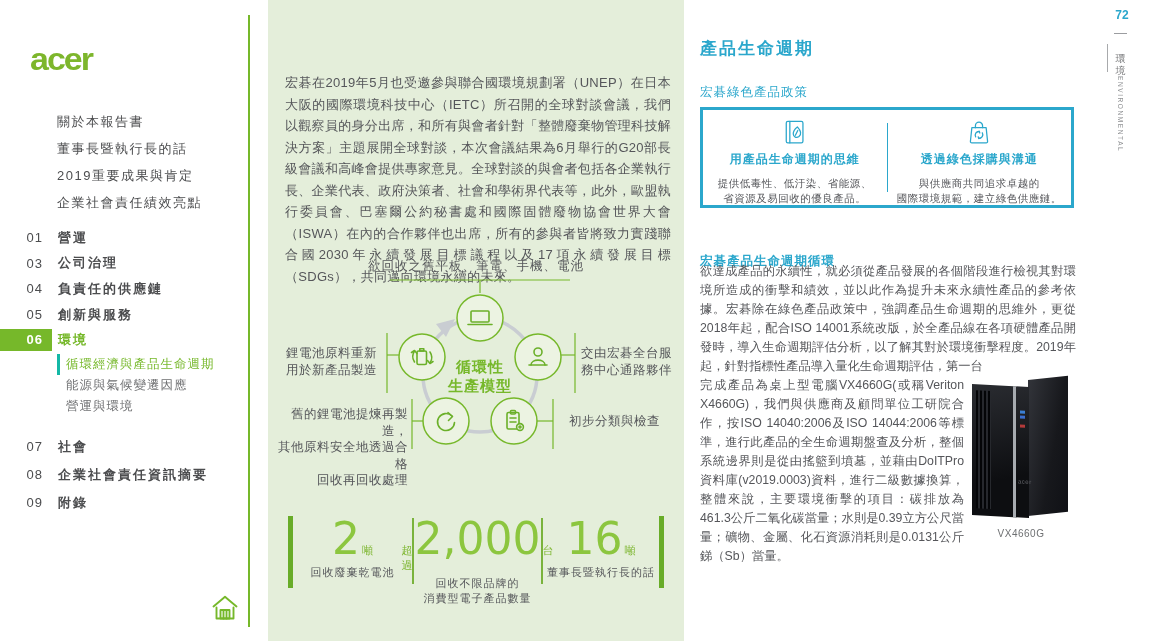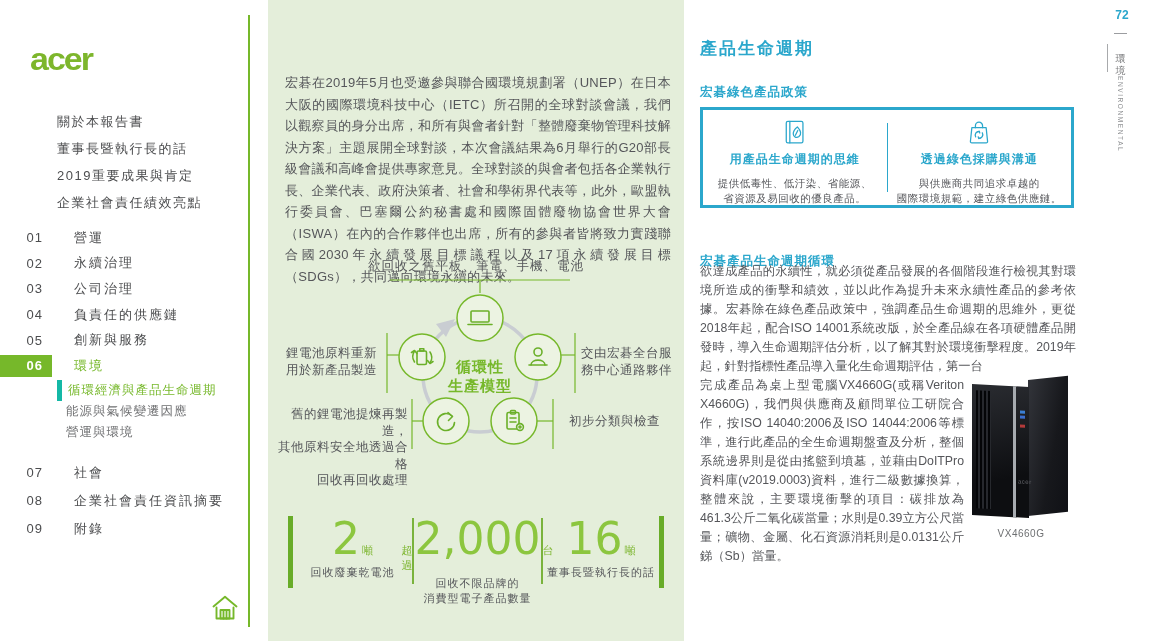--- a/index.html
+++ b/index.html
@@ -60,7 +60,7 @@
   .main{position:absolute;left:684px;top:0;width:416px;height:641px;background:#fff;}
   .main-title{position:absolute;left:16px;top:37px;font-size:17px;font-weight:bold;
               color:#2ba7cc;letter-spacing:2px;}
-  .policy-heading{position:absolute;left:16px;top:84px;font-size:12.5px;font-weight:bold;
+  .policy-heading{position:absolute;left:16px;top:84px;font-size:12.5px;font-weight:normal;
                   color:#2ba7cc;letter-spacing:1px;}
   .policy-box{position:absolute;left:16px;top:107px;width:374px;height:101px;
               border:3px solid #2ba7cc;box-sizing:border-box;display:flex;background:#fff;}

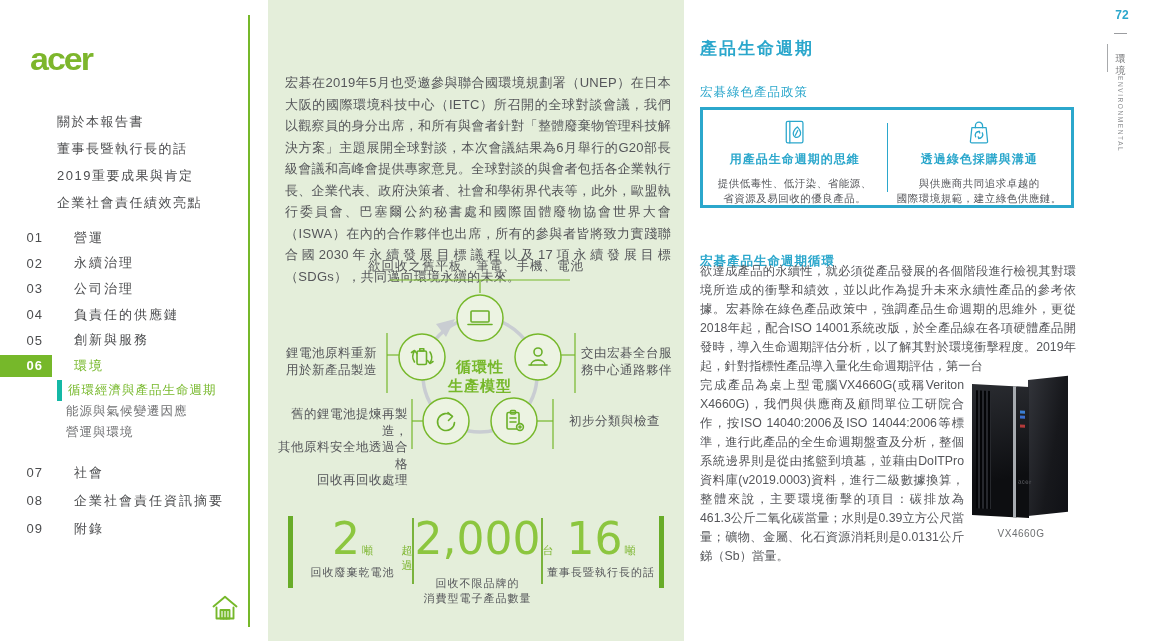--- a/index.html
+++ b/index.html
@@ -20,7 +20,7 @@
   .nav-row{display:flex;align-items:center;height:25.6px;cursor:pointer;}
   .nav-row.wide{height:28px;}
   .nav-num{width:52px;text-align:right;padding-right:9px;box-sizing:border-box;letter-spacing:1px;}
-  .nav-label{margin-left:22px;letter-spacing:2px;}
+  .nav-label{margin-left:6px;letter-spacing:2px;font-weight:bold;}
   .nav-row.active .nav-num{background:#76b82a;color:#fff;font-weight:bold;height:22px;line-height:22px;}
   .nav-row.active .nav-label{color:#76b82a;}
   .sub-list{margin:1px 0 16px 57px;font-size:12.5px;}

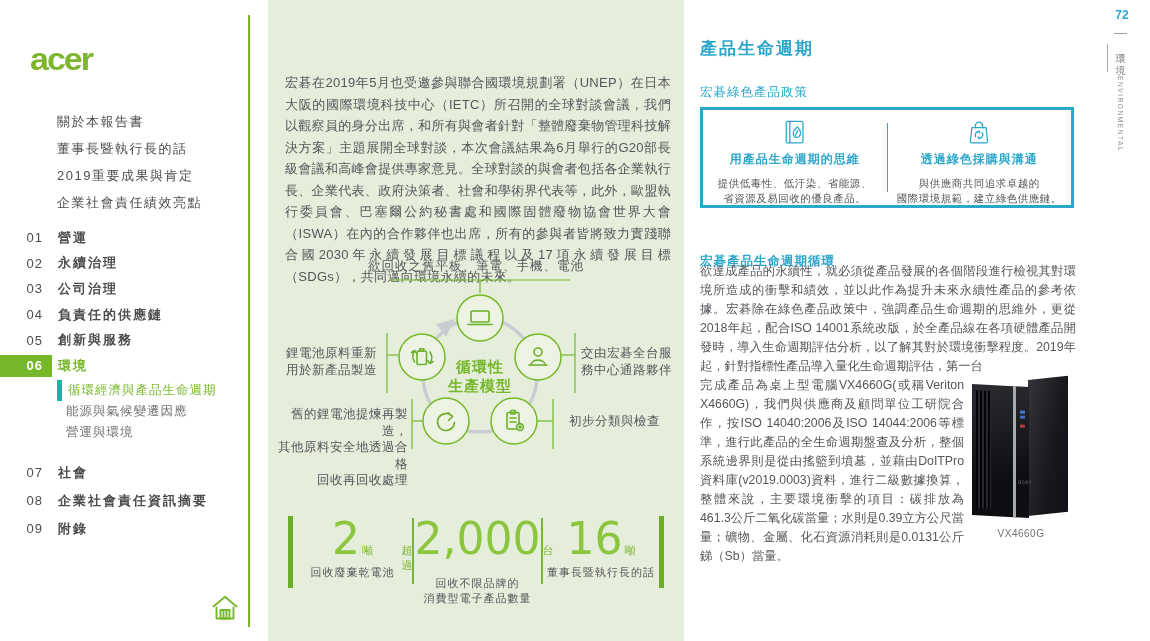--- a/index.html
+++ b/index.html
@@ -117,10 +117,6 @@
         <span class="nav-label">營運</span>
       </div>
       <div class="nav-row">
-        <span class="nav-num">02</span>
-        <span class="nav-label">永續治理</span>
-      </div>
-      <div class="nav-row">
         <span class="nav-num">03</span>
         <span class="nav-label">公司治理</span>
       </div>

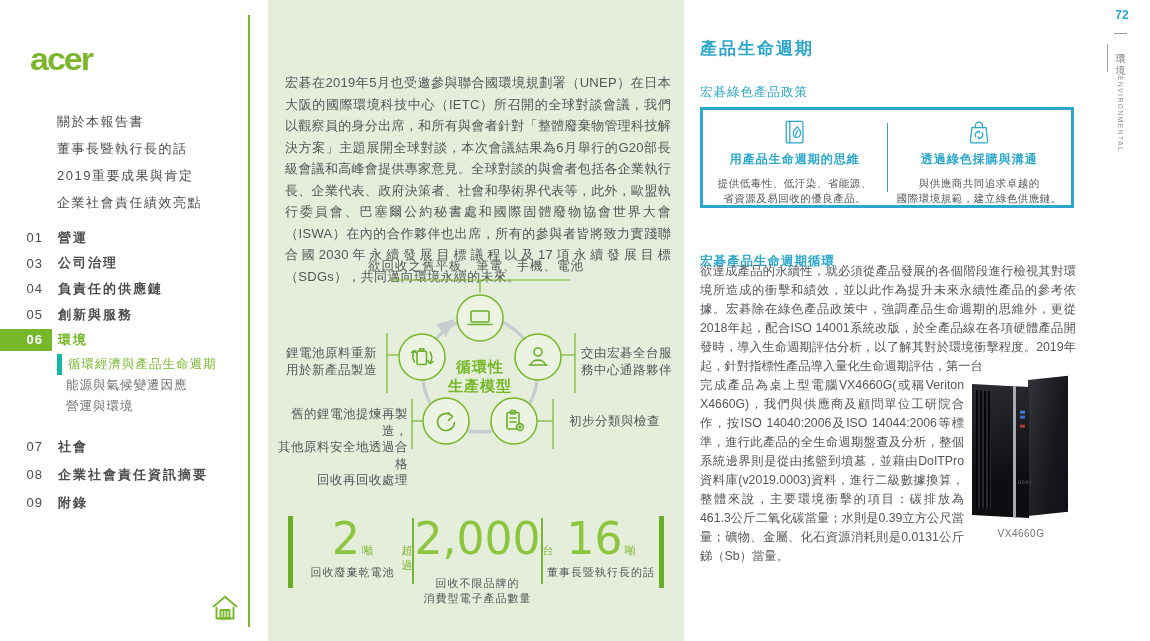--- a/index.html
+++ b/index.html
@@ -25,7 +25,7 @@
   .nav-row.active .nav-label{color:#76b82a;}
   .sub-list{margin:1px 0 16px 57px;font-size:12.5px;}
   .sub-item{line-height:21px;color:#6e6f71;letter-spacing:1px;padding-left:9px;cursor:pointer;}
-  .sub-item.active{color:#76b82a;border-left:5px solid #14b8a6;padding-left:6px;}
+  .sub-item.active{color:#76b82a;border-left:3px solid #14b8a6;padding-left:6px;}
   .home{position:absolute;left:211px;top:594px;width:28px;height:28px;cursor:pointer;}
   
   .green-panel{position:absolute;left:268px;top:0;width:416px;height:641px;background:#e4eeda;}

